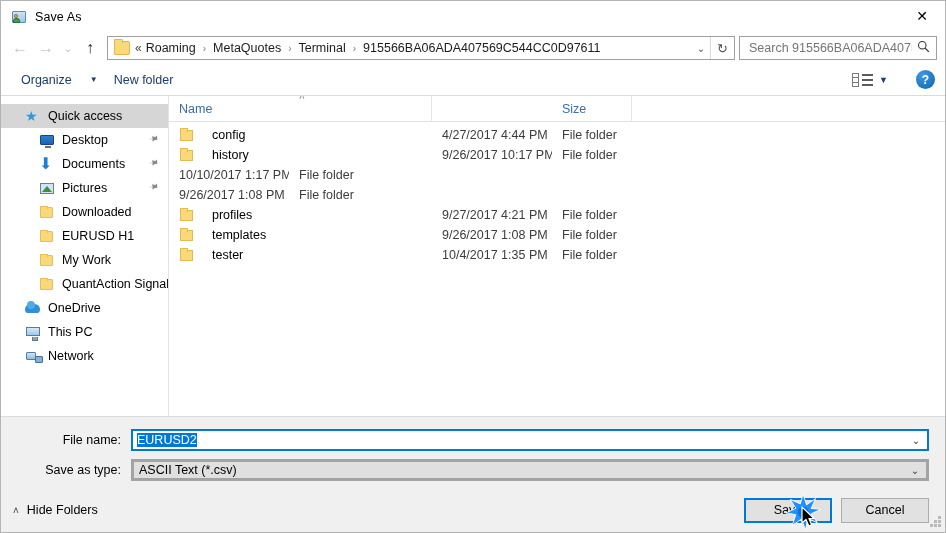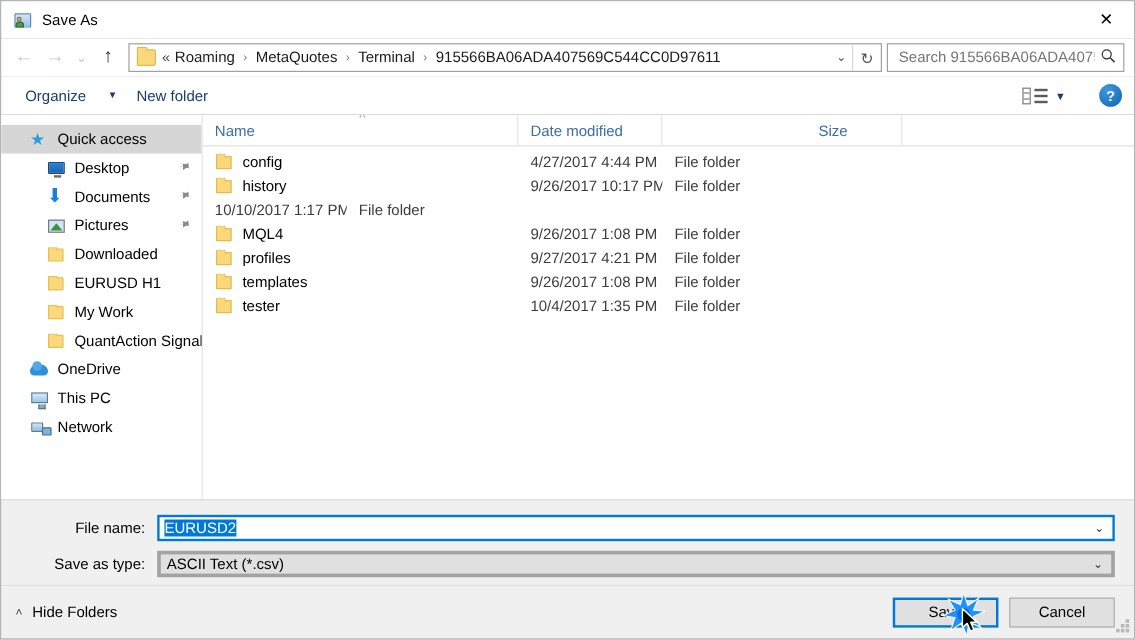--- a/index.html
+++ b/index.html
@@ -15,7 +15,7 @@
   #dialog {
     position: relative;
     width: 946px; height: 533px;
-    background: #a3a3a3;
+    background: #86efac;
     border: 1px solid #b4b4b4;
     display: flex; flex-direction: column;
   }

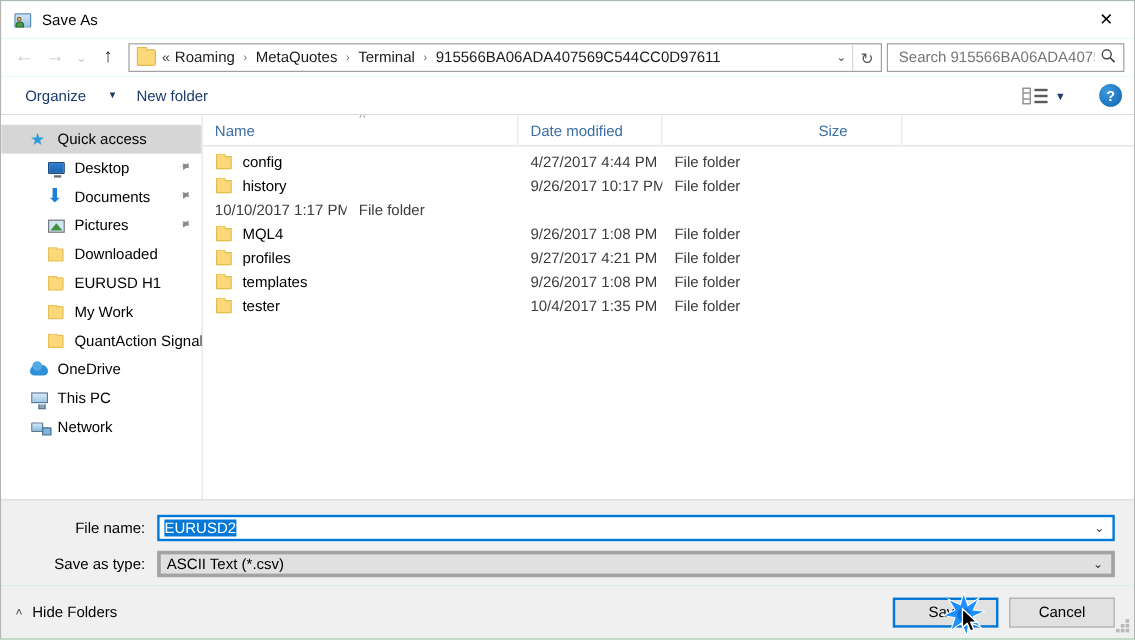--- a/index.html
+++ b/index.html
@@ -549,7 +549,6 @@
           <span>Name</span>
           <span class="sort-caret">˄</span>
         </div>
-        <div class="col c-date">Date modified</div>
         <div class="col c-type">Type</div>
         <div class="col c-size">Size</div>
         <div class="col c-rest"></div>

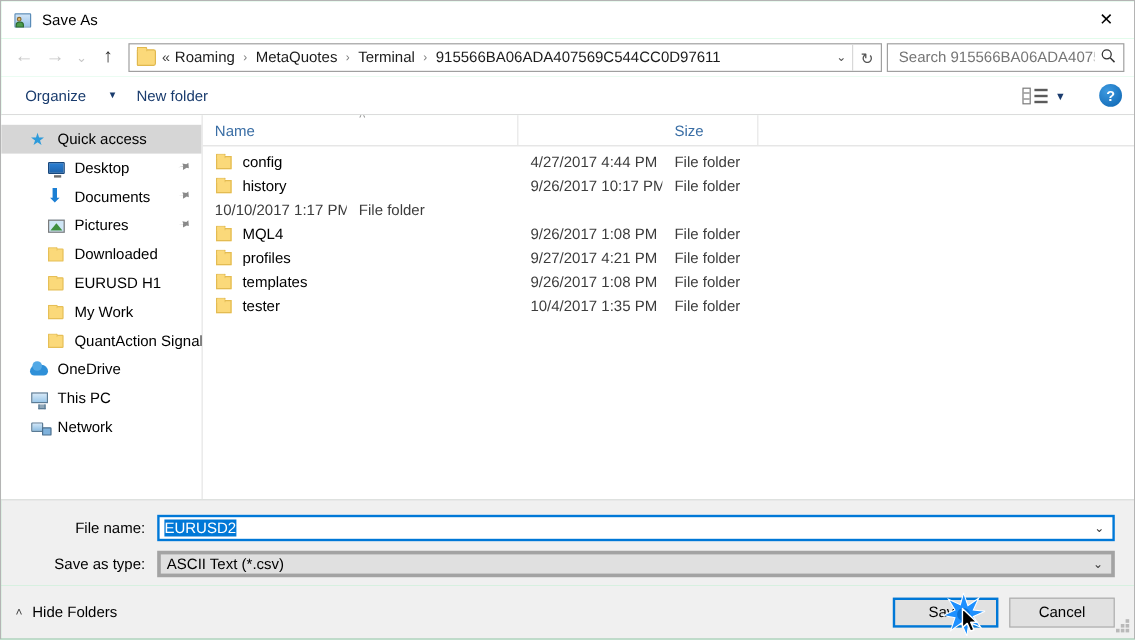--- a/index.html
+++ b/index.html
@@ -309,7 +309,7 @@
     font-size: 12.5px; color: #000; cursor: default;
   }
   .cell { padding-left: 10px; white-space: nowrap; overflow: hidden; }
-  .cell.c-name { flex: 0 0 263px; display: flex; align-items: center; gap: 7px; }
+  .cell.c-name { flex: 0 0 263px; display: flex; align-items: center; gap: 17px; }
   .cell.c-date { flex: 0 0 120px; color: #3c3c3c; }
   .cell.c-type { flex: 0 0 120px; color: #3c3c3c; }
   .cell.c-size { flex: 0 0 80px; color: #3c3c3c; }

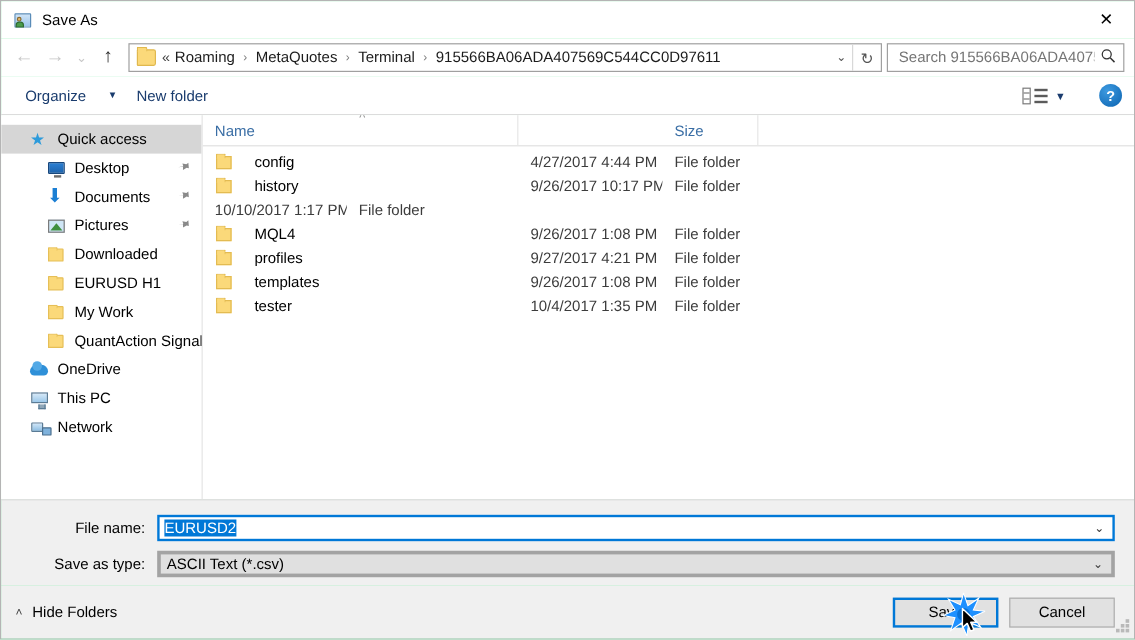--- a/index.html
+++ b/index.html
@@ -583,12 +583,6 @@
             <div class="cell c-size"></div>
           </div>
           <div class="row">
-            <div class="cell c-name">
-              <span class="row-folder-ico">
-                <span class="f"></span>
-              </span>
-              <span>MQL4</span>
-            </div>
             <div class="cell c-date">9/26/2017 1:08 PM</div>
             <div class="cell c-type">File folder</div>
             <div class="cell c-size"></div>

